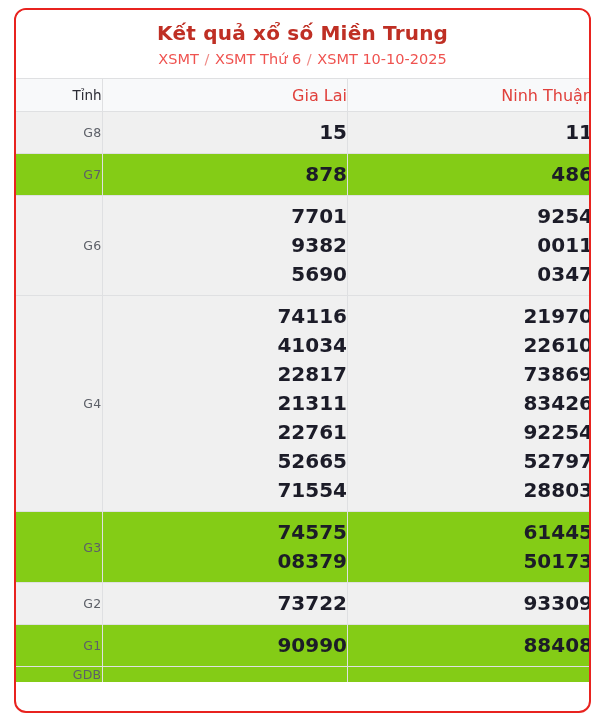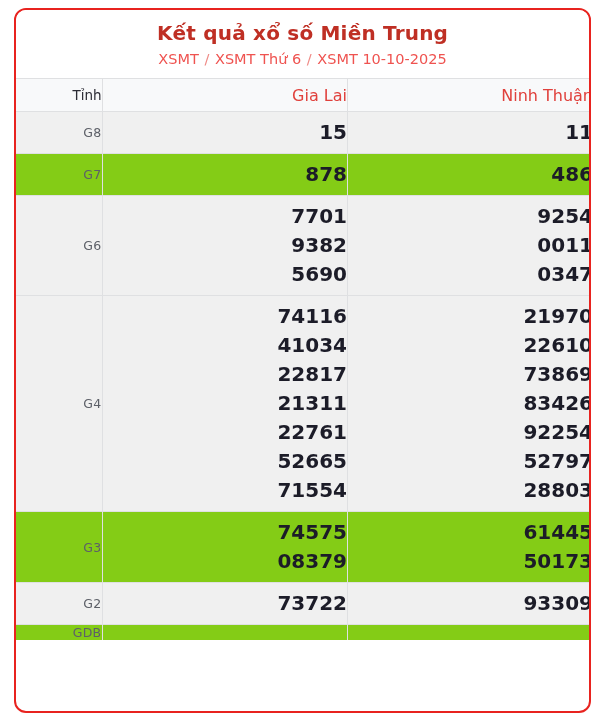--- a/index.html
+++ b/index.html
@@ -199,6 +199,15 @@
             <span class="num-line">93309</span>
           </td>
         </tr>
+        <tr class="row-plain">
+          <td class="prize-label">G1</td>
+          <td class="prize-nums">
+            <span class="num-line">90990</span>
+          </td>
+          <td class="prize-nums">
+            <span class="num-line">88408</span>
+          </td>
+        </tr>
         <tr class="row-plain row-gdb">
           <td class="prize-label">GDB</td>
           <td class="prize-nums"></td>

